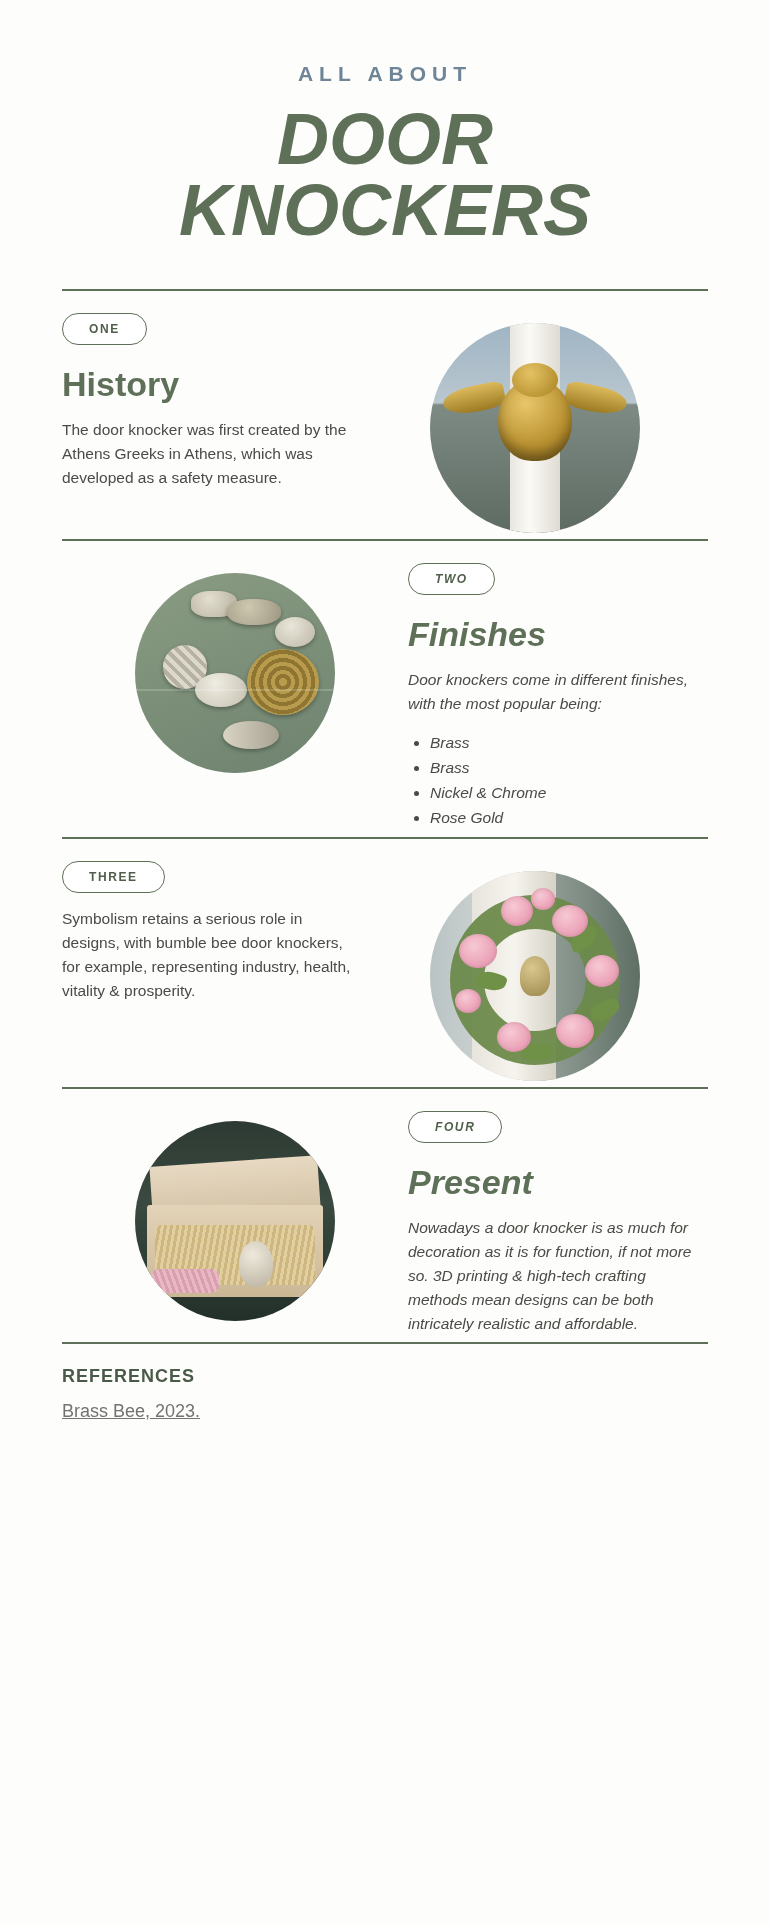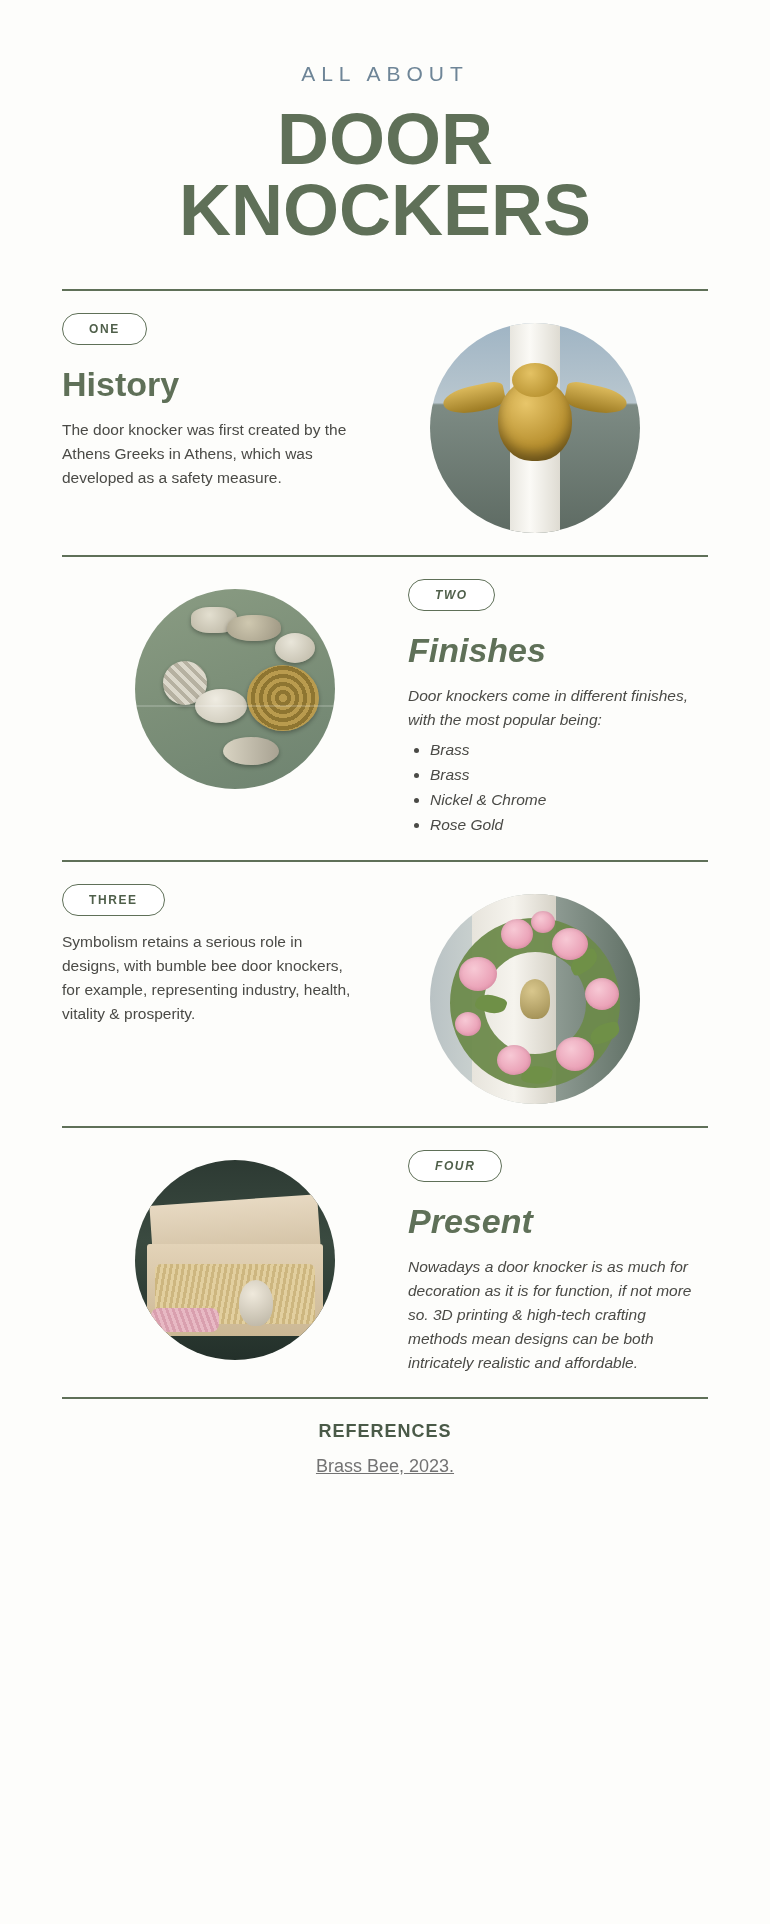--- a/index.html
+++ b/index.html
@@ -24,7 +24,7 @@
   }
   .eyebrow {
     font-size: 21px;
-    font-weight: normal;
+    font-weight: bold;
     letter-spacing: 6px;
     color: #6e8597;
     text-transform: uppercase;

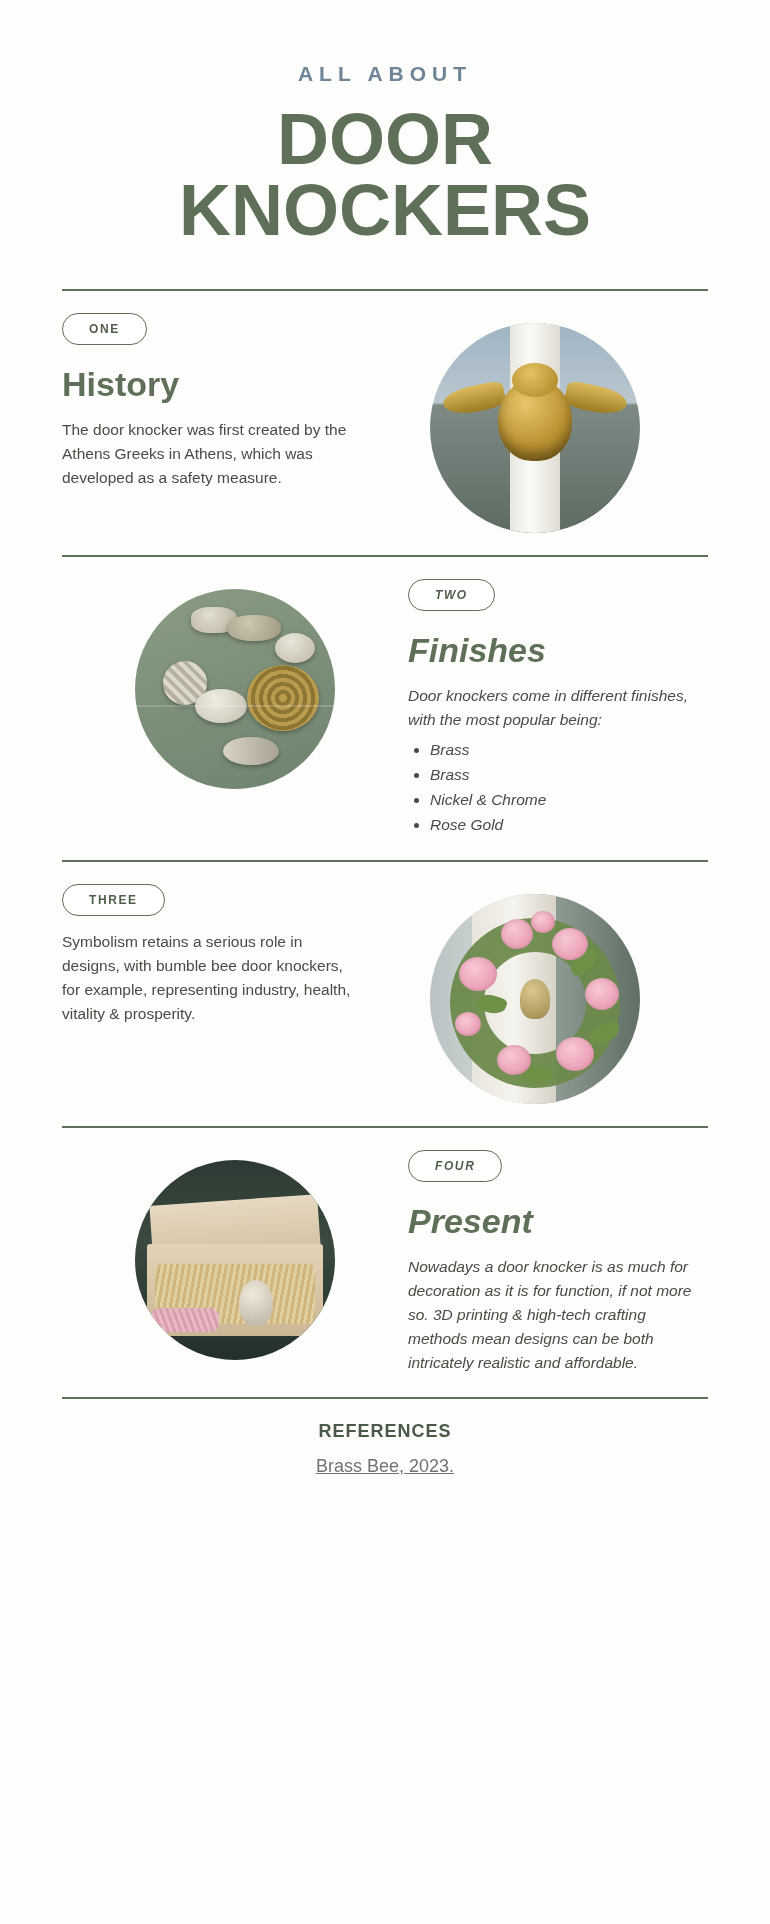--- a/index.html
+++ b/index.html
@@ -36,6 +36,7 @@
     font-weight: bold;
     color: #5f7058;
     letter-spacing: 0px;
+    font-style: italic;
   }
   .main-title .l2 { display: block; }
 

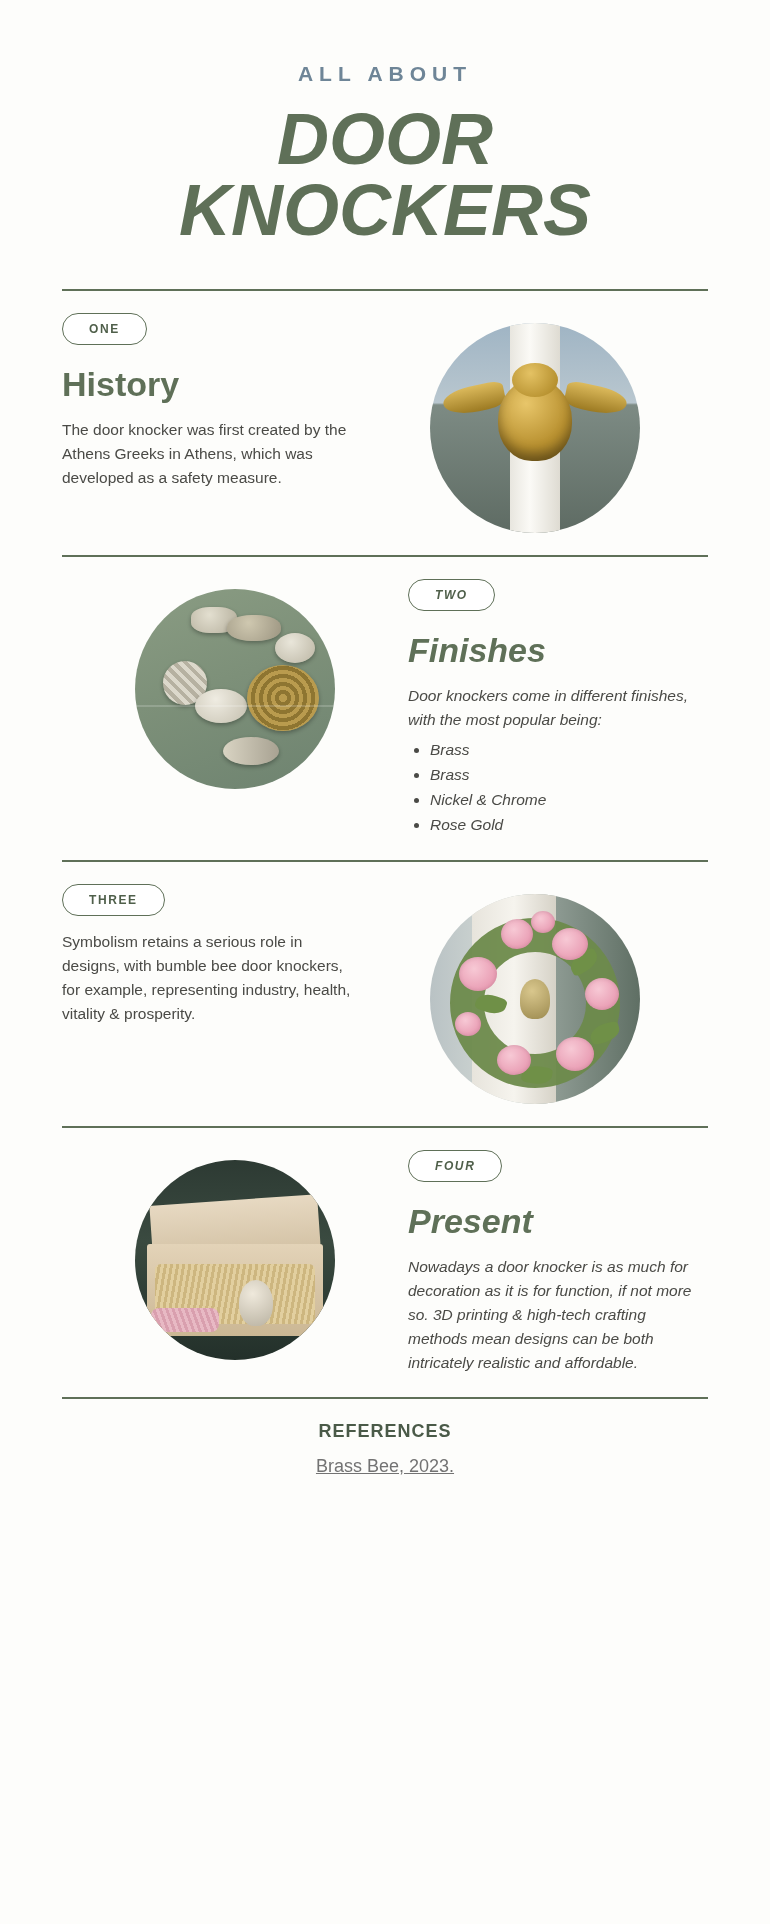--- a/index.html
+++ b/index.html
@@ -51,7 +51,7 @@
   .section {
     display: flex;
     align-items: flex-start;
-    padding: 22px 0 22px 0;
+    padding: 22px 0 6px 0;
   }
   .section.reverse { flex-direction: row-reverse; }
 

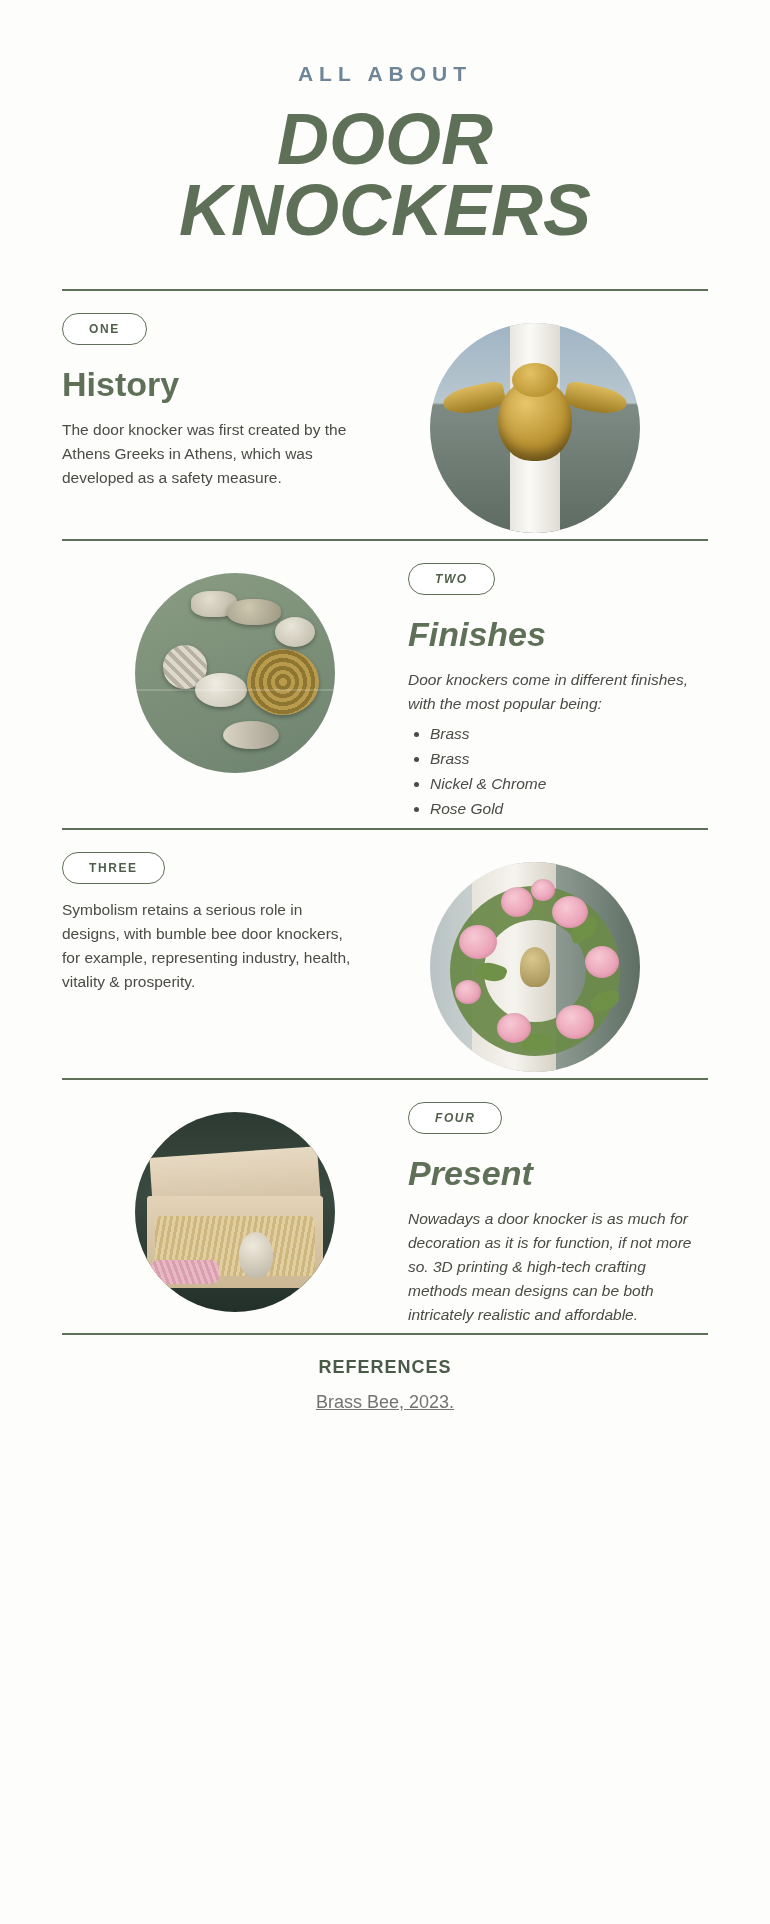--- a/index.html
+++ b/index.html
@@ -90,7 +90,7 @@
     color: #4a4a46;
   }
   .sec-list {
-    margin-top: 6px;
+    margin-top: 15px;
     padding-left: 22px;
     font-size: 15.5px;
     line-height: 1.55;

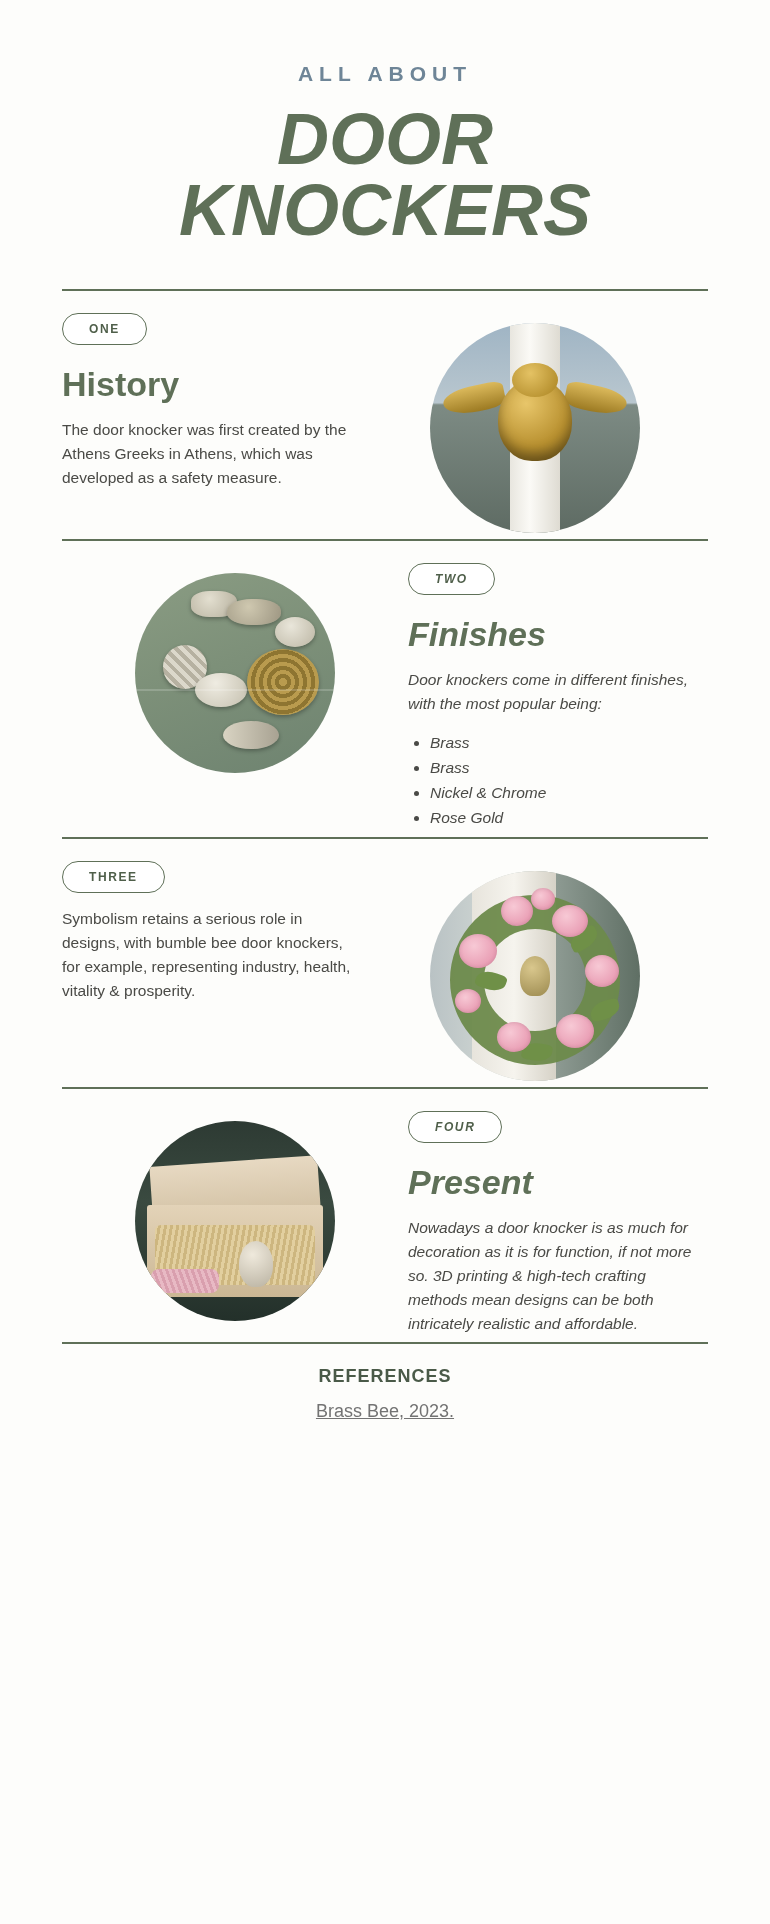--- a/index.html
+++ b/index.html
@@ -261,7 +261,7 @@
 
   
   .footer {
-    text-align: center;
+    text-align: left;
     padding-top: 22px;
   }
   .ref-title {

